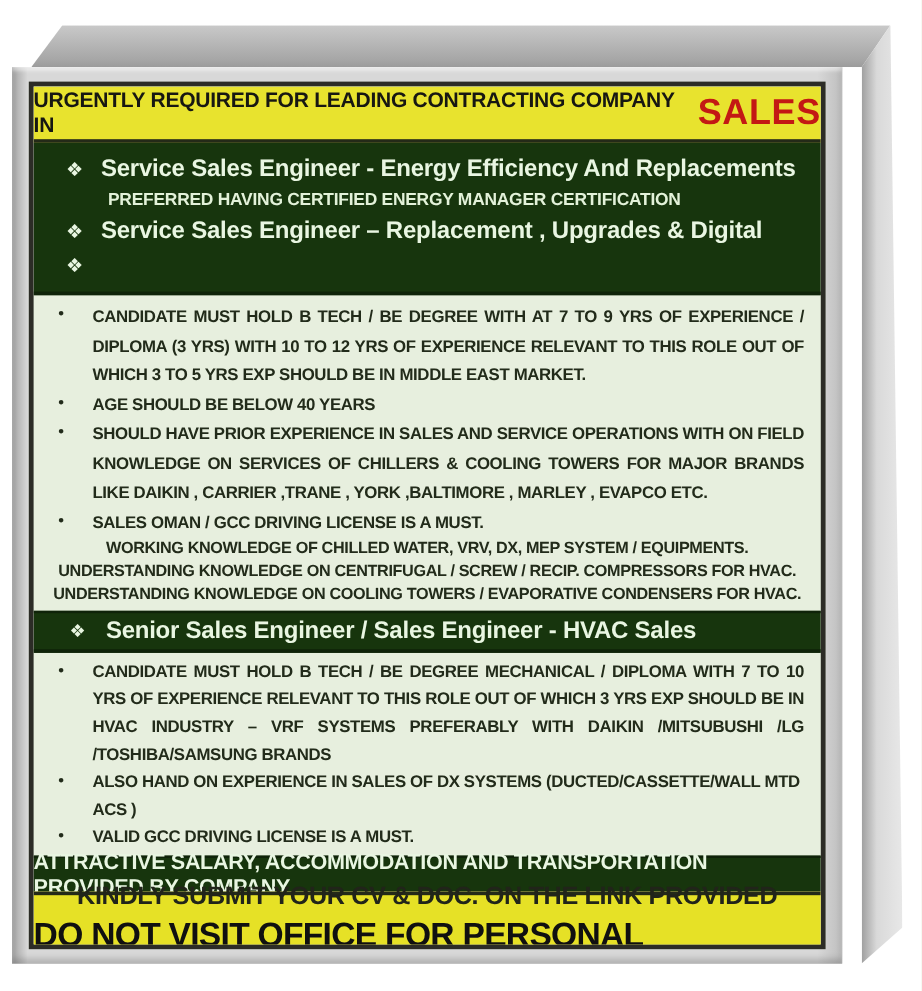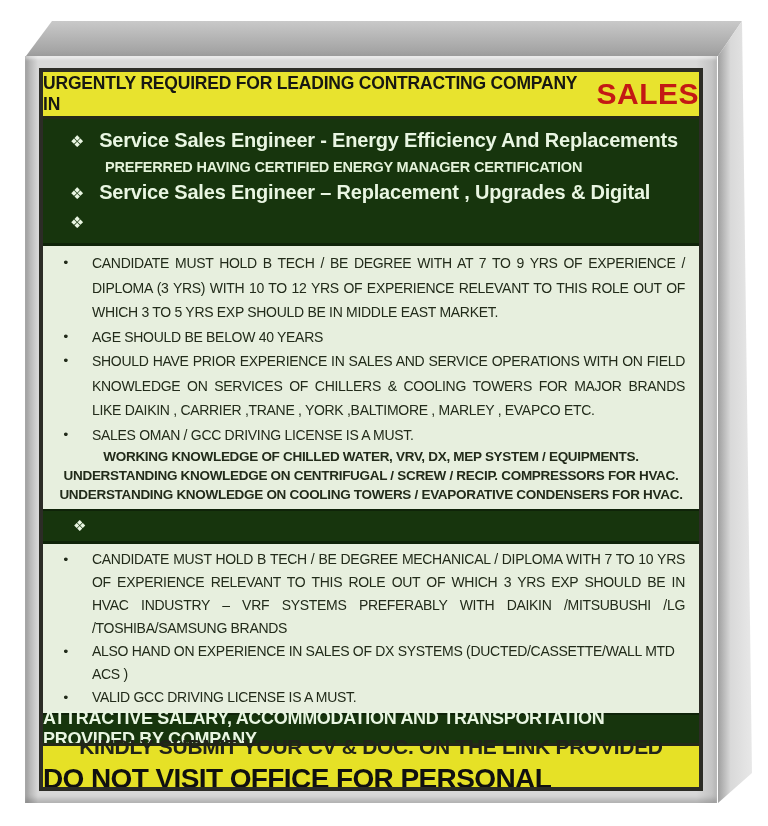--- a/index.html
+++ b/index.html
@@ -25,7 +25,7 @@
     clip-path:polygon(0 35px,24px 0,34px 752px,0 782px);
   }
   .front{
-    position:absolute;left:25px;top:56px;width:692px;height:747px;
+    position:absolute;left:10px;top:56px;width:692px;height:747px;
     background:linear-gradient(90deg,#a2a2a2 0,#d8d8d8 13px,#d8d8d8 97%,#bdbdbd 100%);
     box-shadow:inset 0 -4px 5px rgba(0,0,0,.18), inset 0 3px 3px rgba(255,255,255,.5);
   }

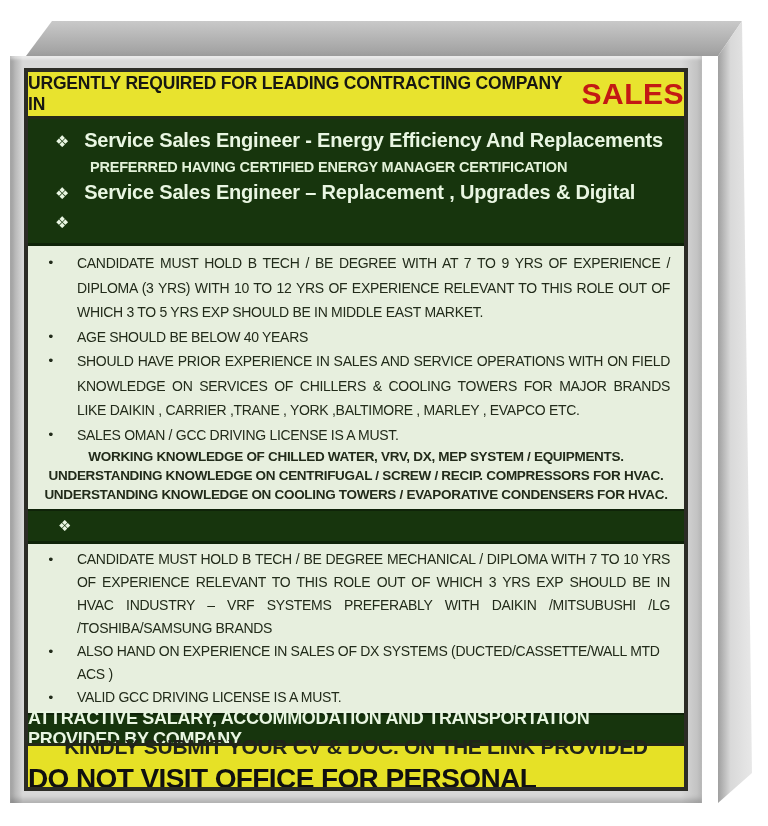--- a/index.html
+++ b/index.html
@@ -58,7 +58,7 @@
   .req2{flex:none;height:165px;padding-top:4px;}
   .b-row{display:flex;}
   .dot{flex:none;width:30px;padding-left:5px;font-size:13px;line-height:24.5px;font-family:"DejaVu Sans",sans-serif;}
-  .b-text{margin:0;font-weight:normal;font-size:14px;line-height:24.5px;letter-spacing:-0.3px;flex:1;}
+  .b-text{margin:0;font-weight:bold;font-size:14px;line-height:24.5px;letter-spacing:-0.3px;flex:1;}
   .req2 .b-text{line-height:23px;}
   .req2 .dot{line-height:23px;}
   .justify{text-align:justify;}

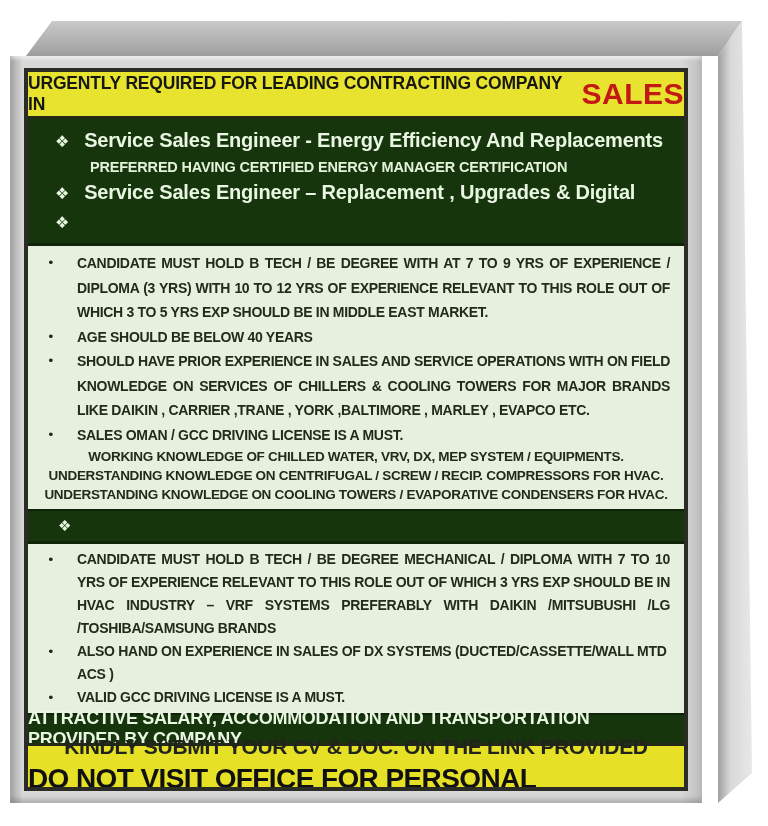--- a/index.html
+++ b/index.html
@@ -138,6 +138,7 @@
 
       <div class="senior-bar">
         <span class="dmd">❖</span>
+        <span>Senior Sales Engineer / Sales Engineer - HVAC Sales</span>
       </div>
 
       <div class="req req2">

